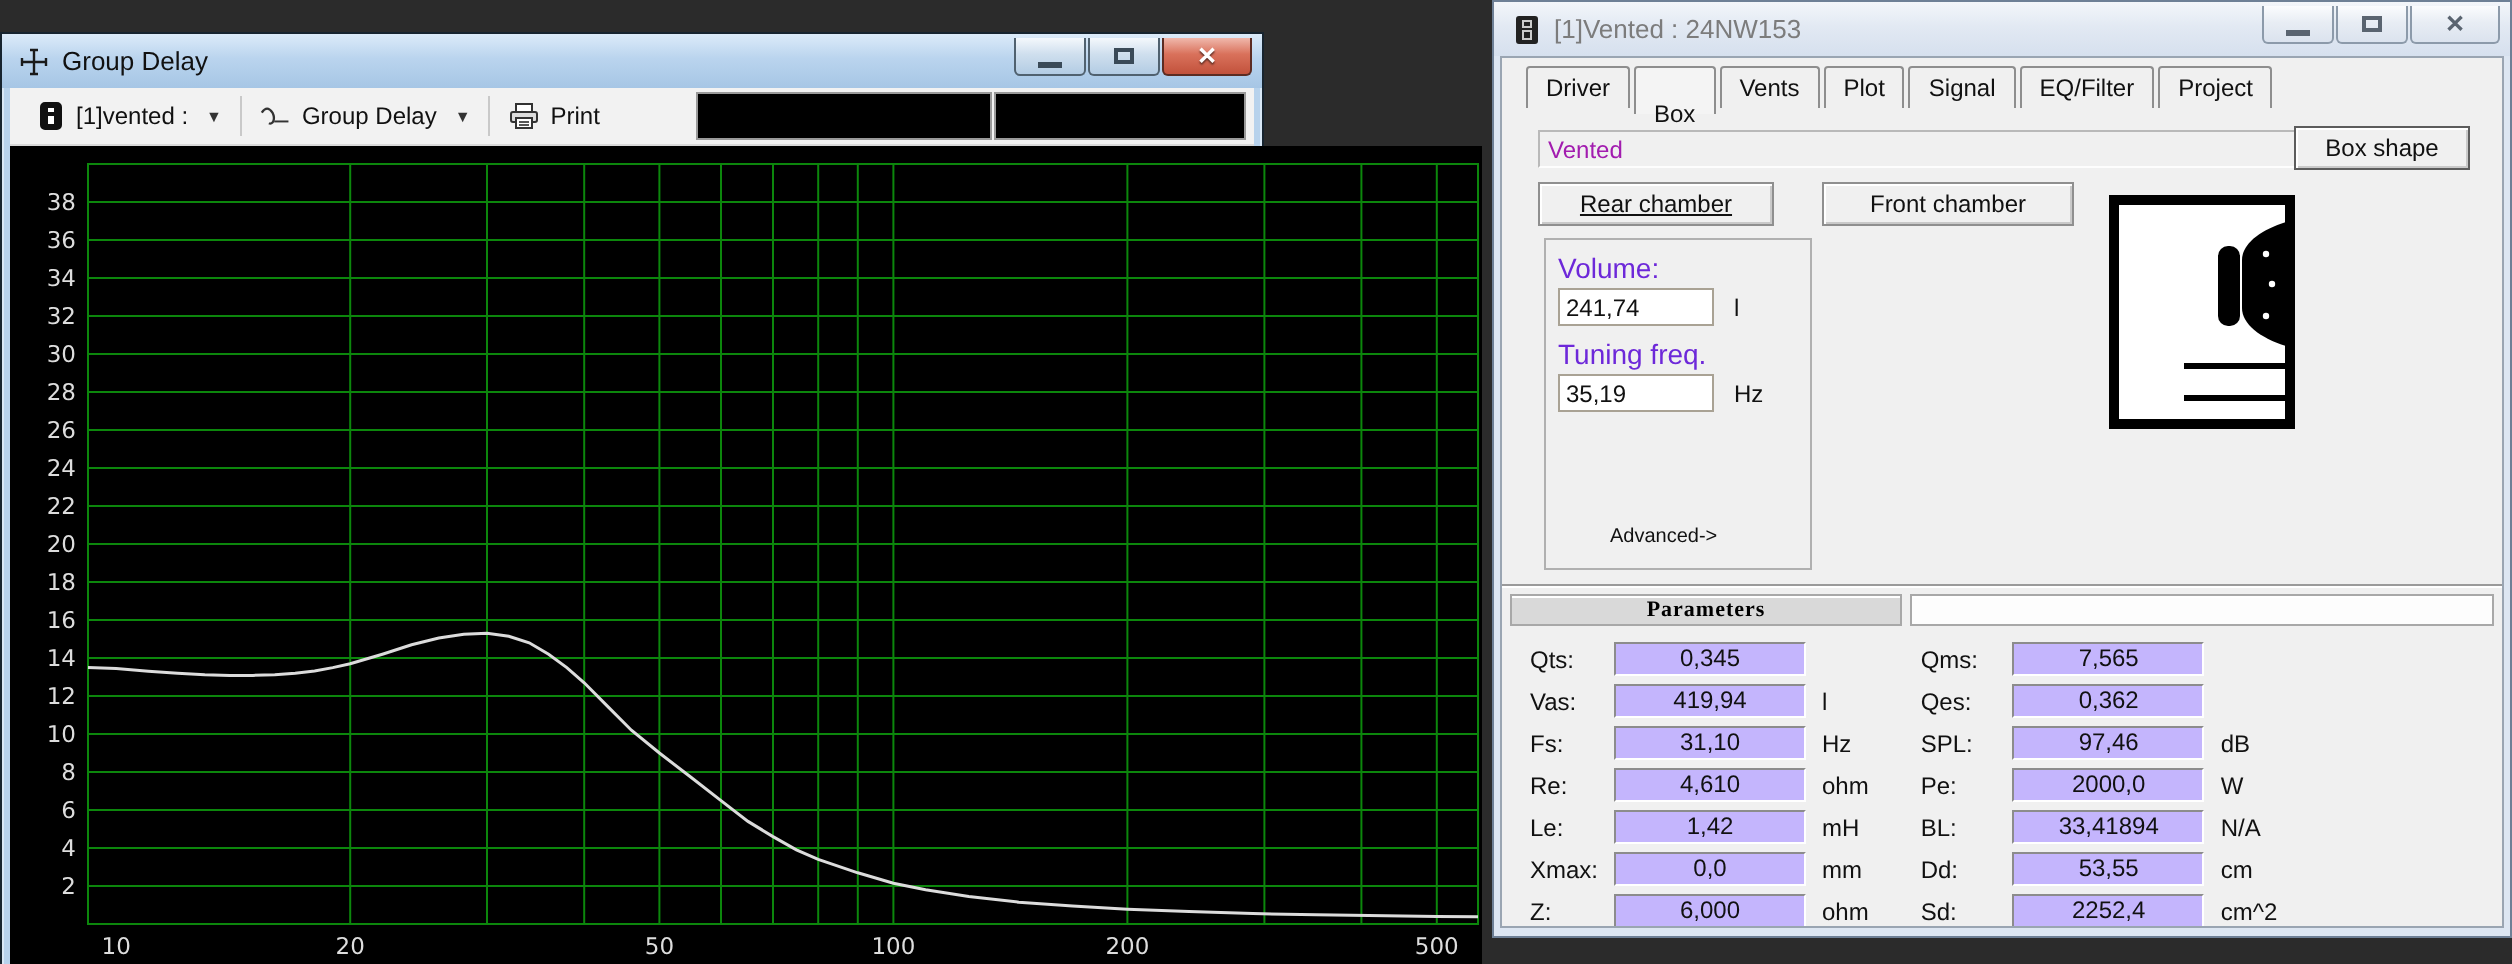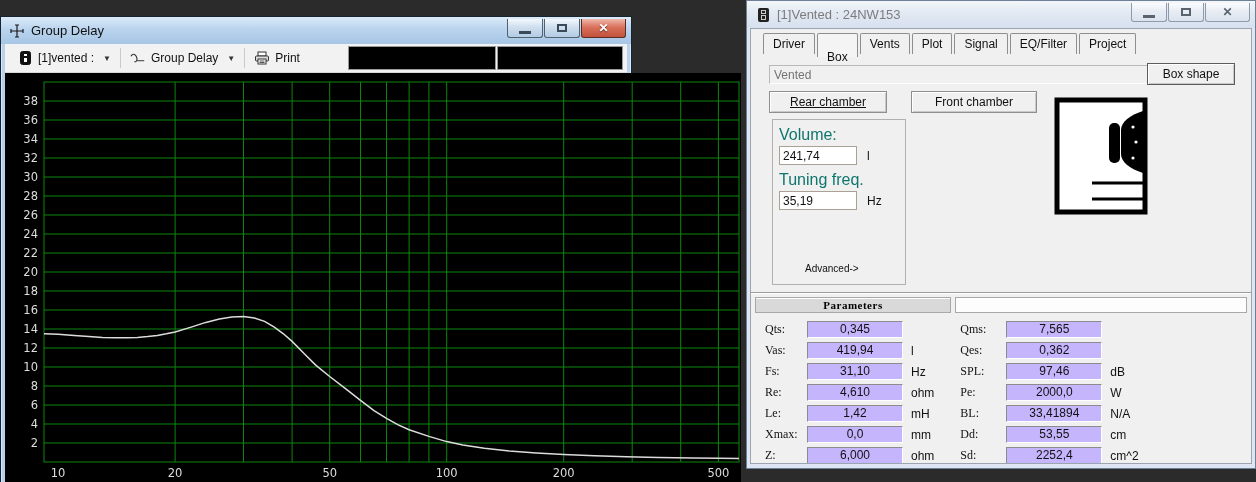--- a/index.html
+++ b/index.html
@@ -78,7 +78,7 @@
   .boxtype-field {
     position:absolute; left:18px; top:36px; width:380px; height:19px;
     background:#f0f0f0; border:1px solid #b9b9b9; border-bottom-color:#fdfdfd; border-right-color:#fdfdfd;
-    font-size:12px; padding:2px 4px; color:#737373;
+    font-size:12px; padding:2px 4px; color:#a21caf;
   }
   .btn {
     background:#f0f0f0; border:1px solid #8f8f8f; font-size:12px; color:#111;

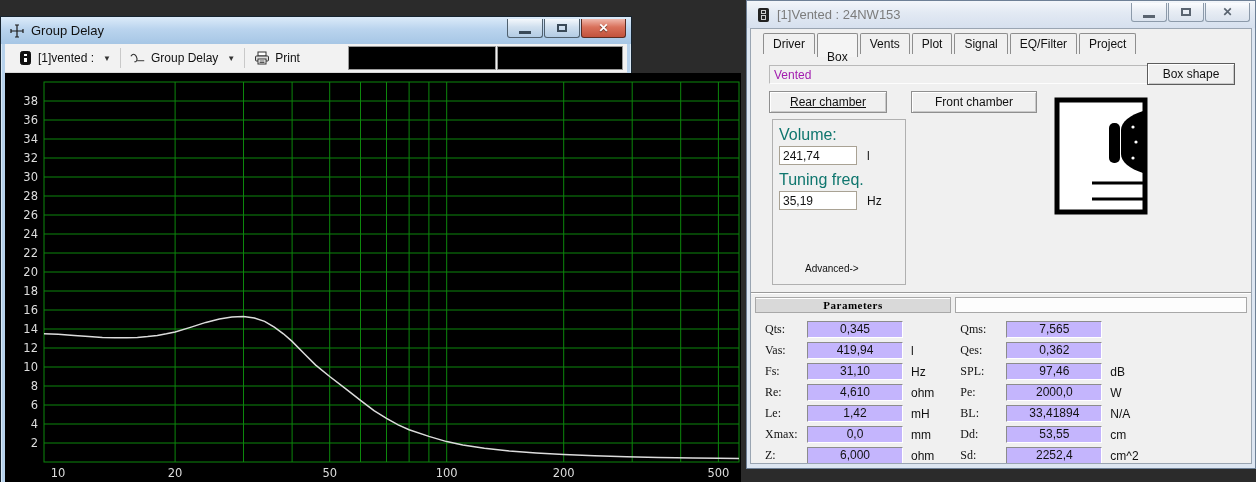--- a/index.html
+++ b/index.html
@@ -92,7 +92,7 @@
     position:absolute; left:21px; top:90px; width:134px; height:166px;
     border:1px solid #b0b0b0; background:#f0f0f0;
   }
-  .bluelabel { color:#0f766e; font-size:16px; margin:6px 0 2px 6px; }
+  .bluelabel { color:#6d28d9; font-size:14px; margin:6px 0 2px 6px; }
   .inputrow { display:flex; align-items:center; margin-left:6px; }
   .inputrow input {
     width:78px; height:19px; border:1px solid #a9a294; background:#fff;

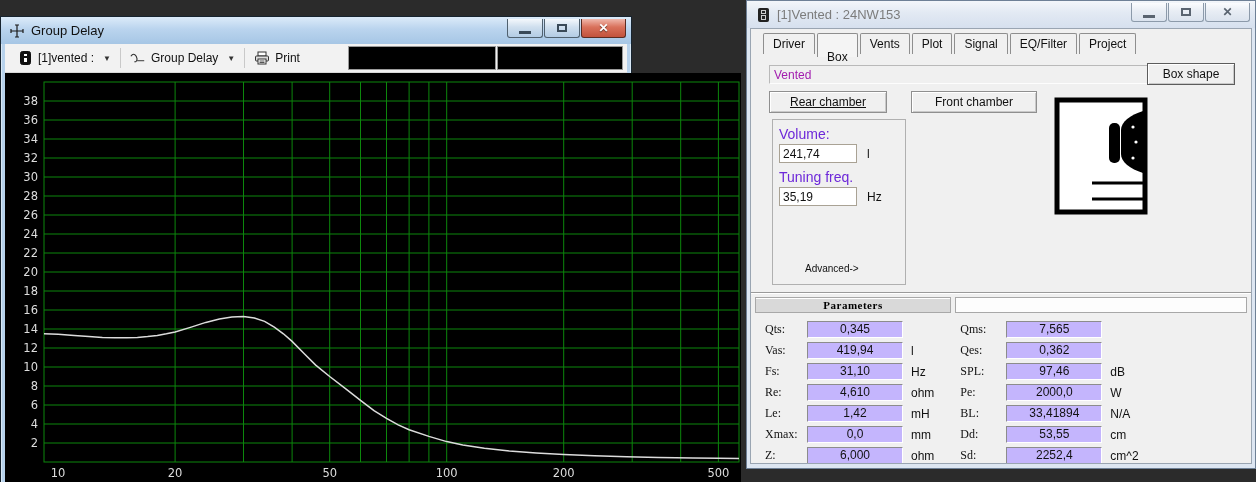--- a/index.html
+++ b/index.html
@@ -120,7 +120,7 @@
   }
   .pcol { display:flex; flex-direction:column; gap:4px; }
   .prow { display:flex; align-items:center; height:17px; }
-  .plabel { width:42px;font-family:Liberation Serif, serif; }
+  .plabel { width:42px; }
   .plabel.wide { width:46px; }
   .pbox {
     display:inline-block; width:96px; height:17px; line-height:15px; text-align:center;

